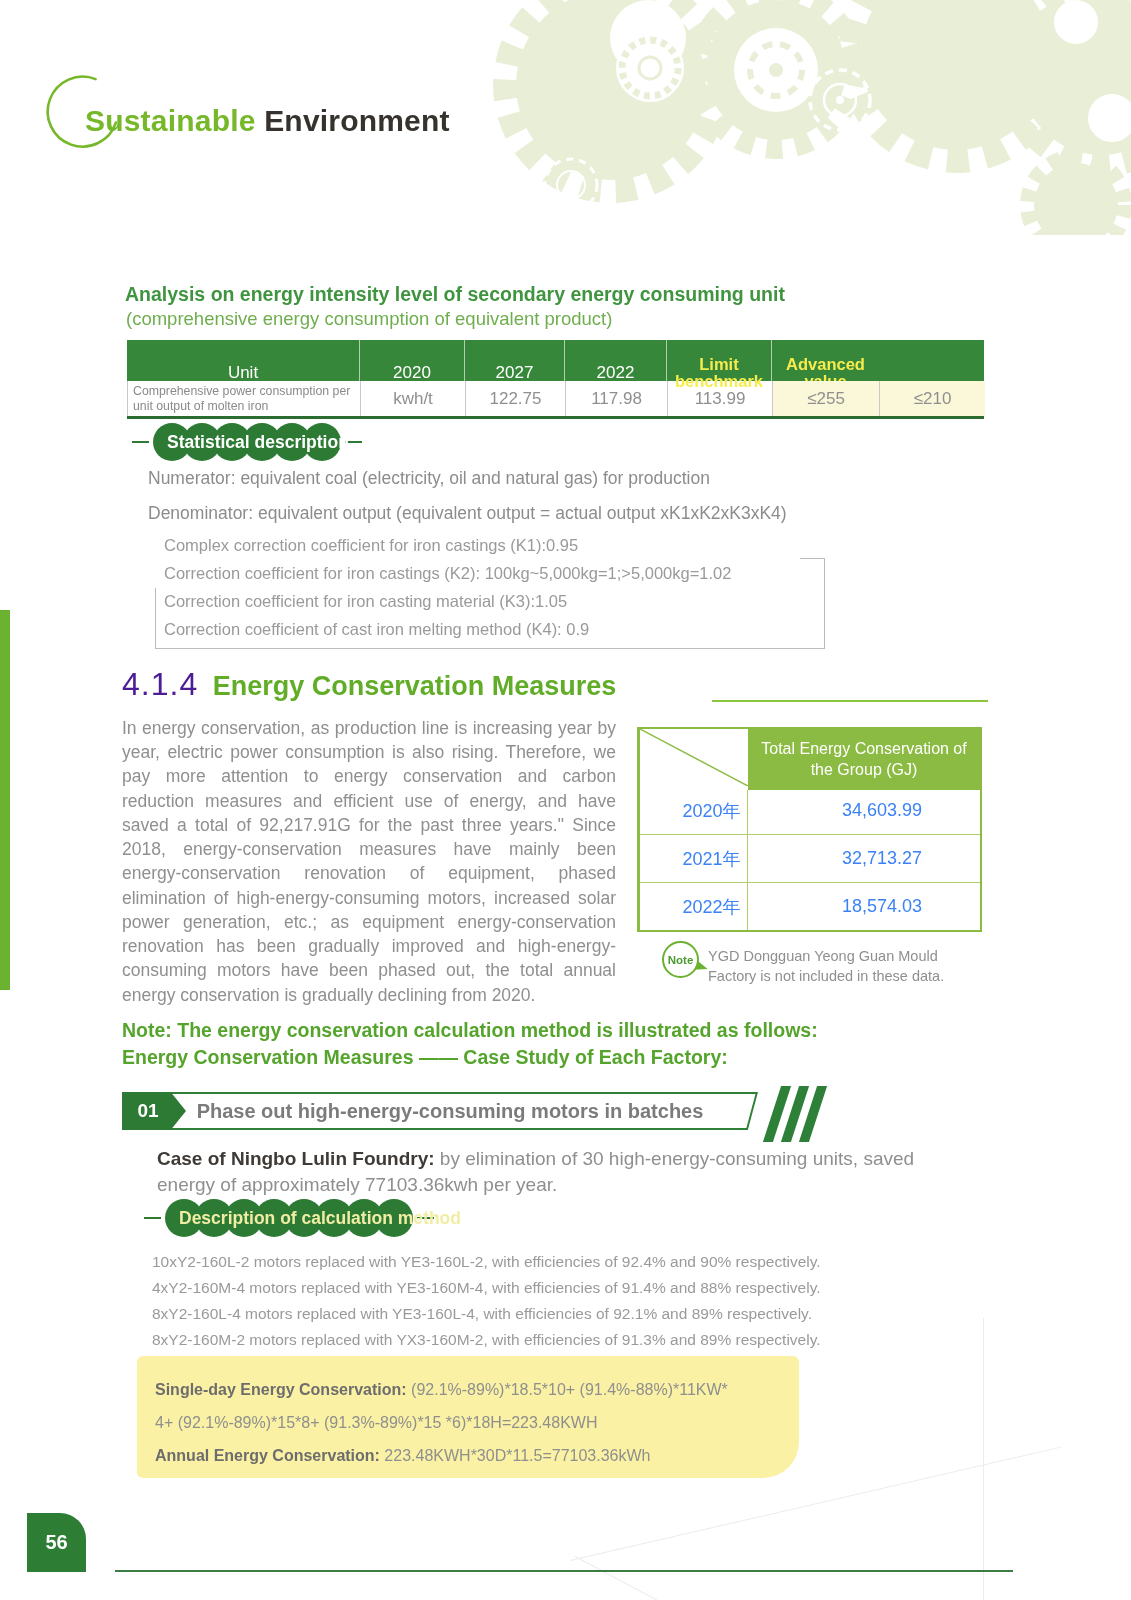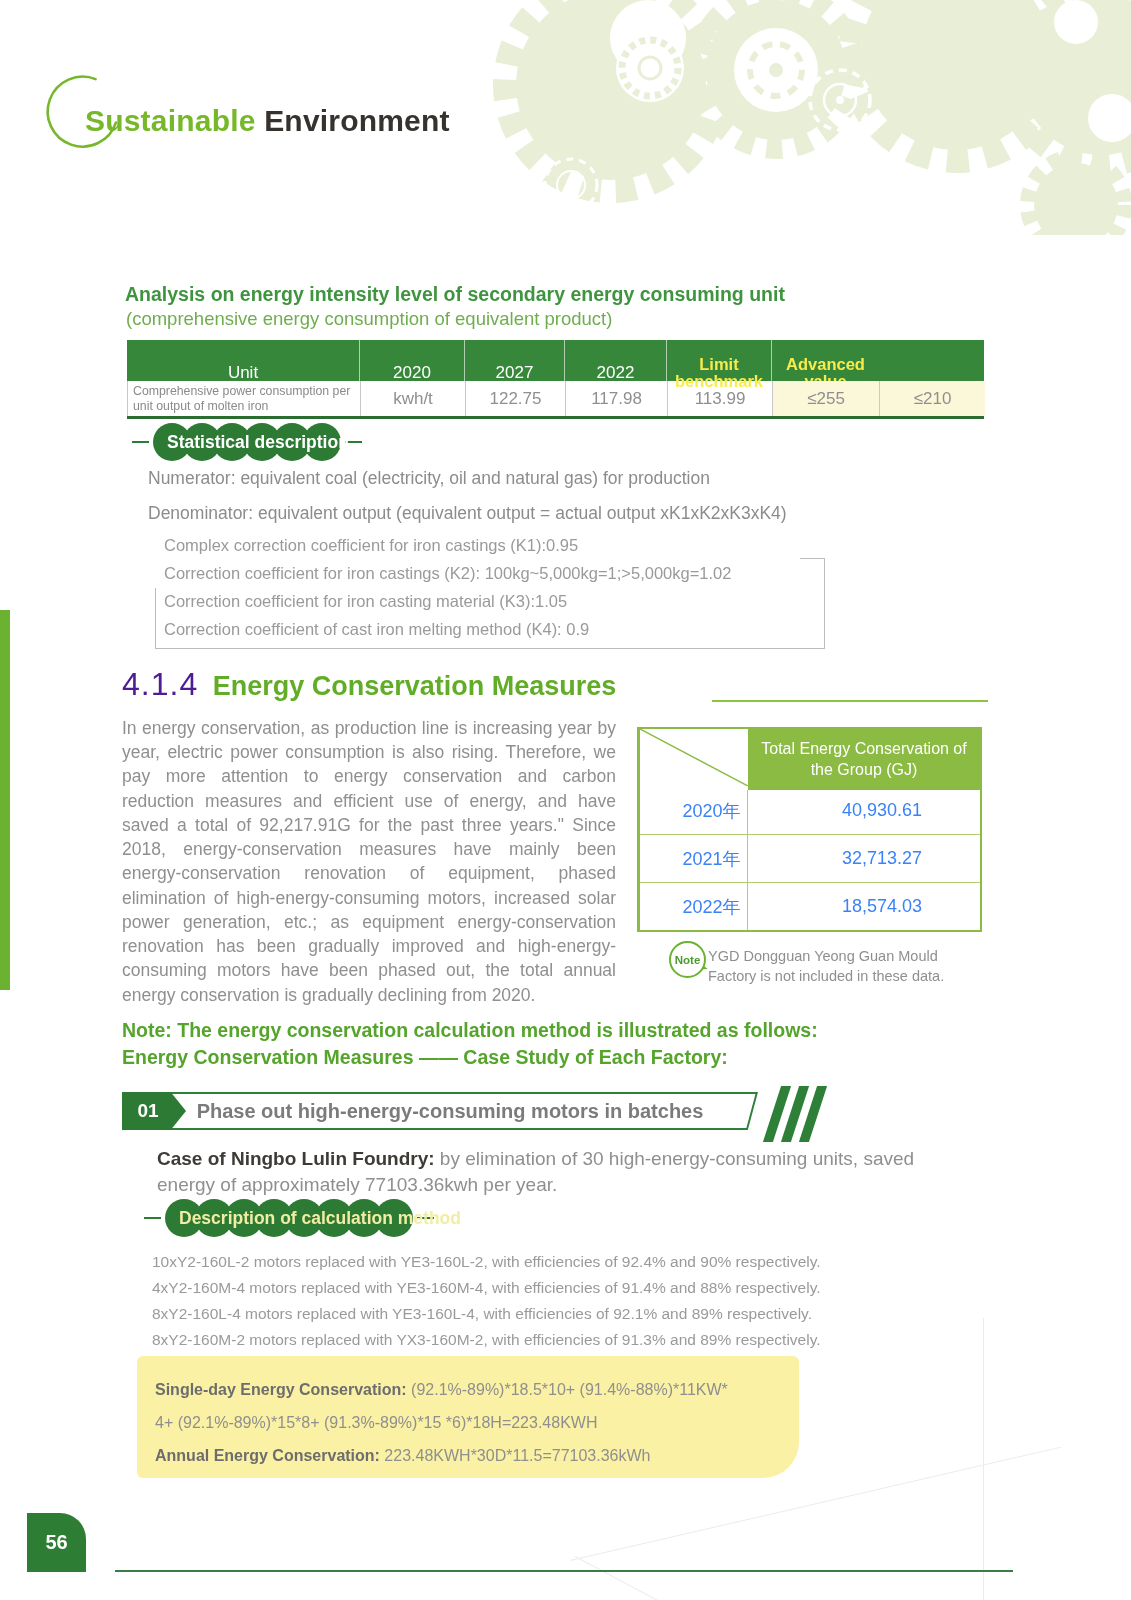--- a/index.html
+++ b/index.html
@@ -213,7 +213,7 @@
     </div>
     <div class="drow">
       <div>2020年</div>
-      <div>40,930.61</div>
+      <div>34,603.99</div>
     </div>
     <div class="drow">
       <div>2021年</div>

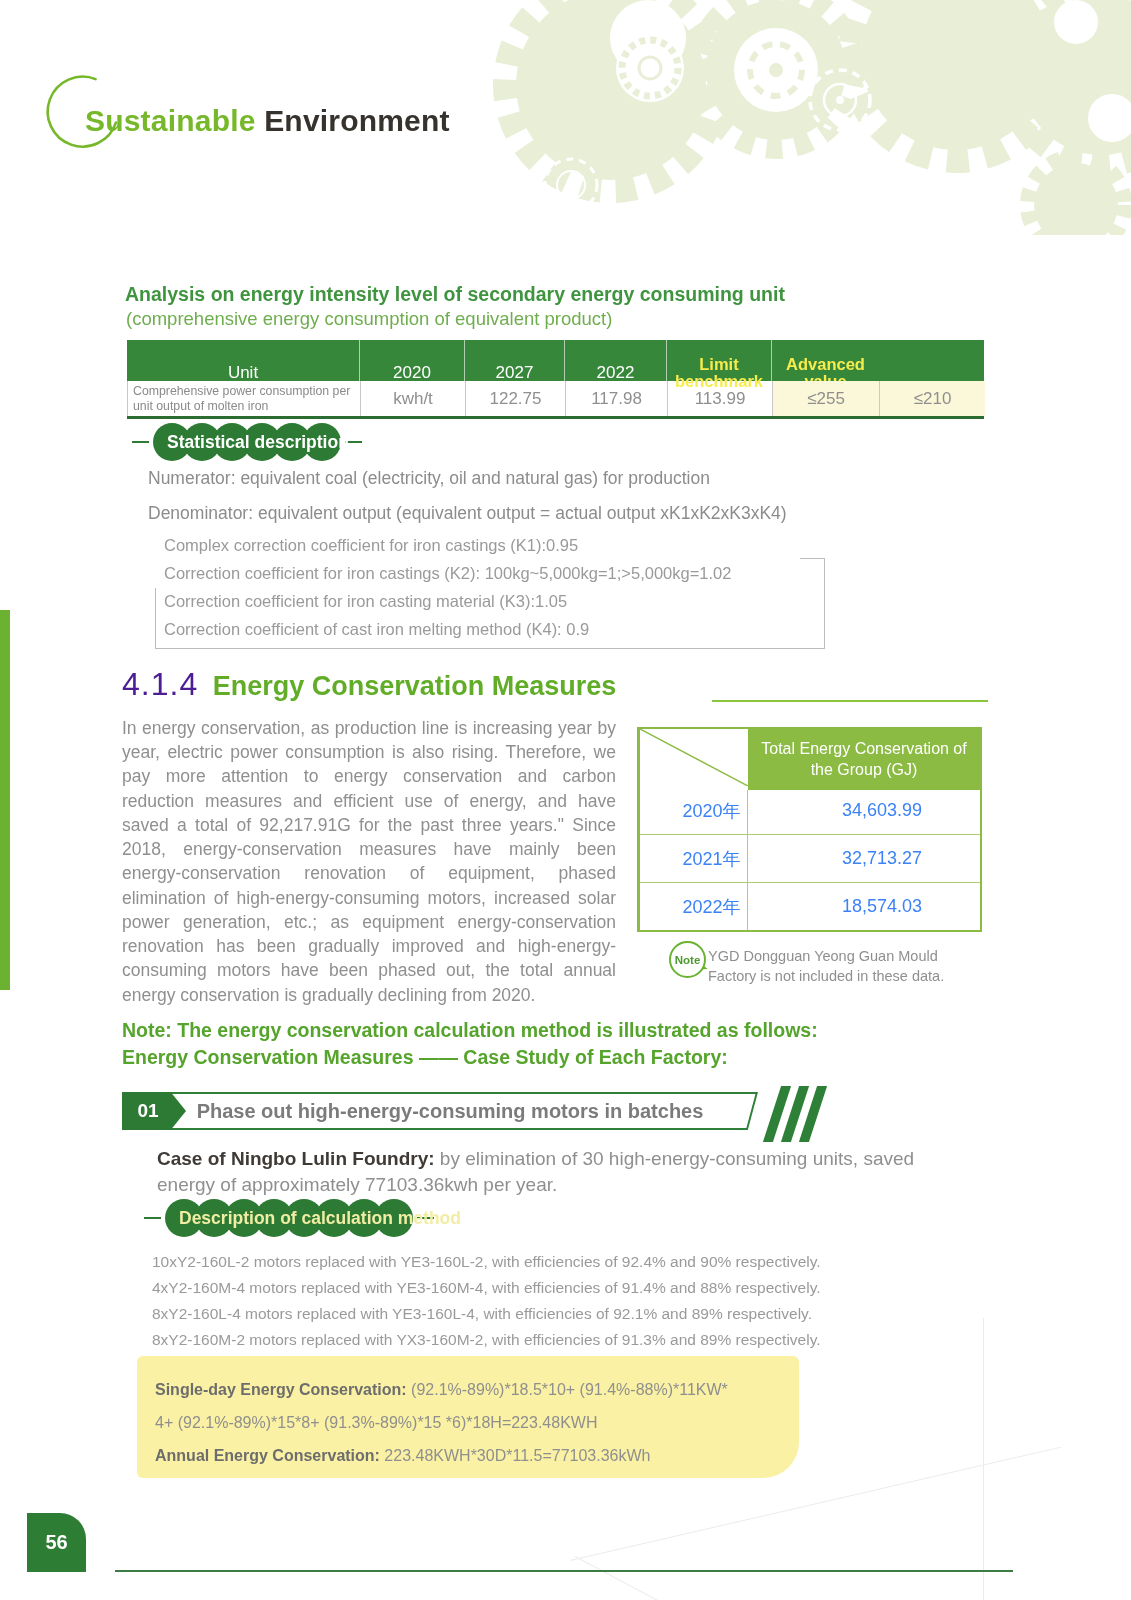--- a/index.html
+++ b/index.html
@@ -64,7 +64,7 @@
   .t2 .drow > div:first-child { border-right:1px solid #aecf6b; }
 
   
-  .note-circle { position:absolute; left:662px; top:941px; width:37px; height:37px; border:2px solid #6ab22f; border-radius:50%; background:#fff; display:flex; align-items:center; justify-content:center; font-size:11.5px; font-weight:bold; color:#4c9a2f; z-index:1;margin-left:7px; }
+  .note-circle { position:absolute; left:662px; top:941px; width:37px; height:37px; border:2px solid #6ab22f; border-radius:50%; background:#fff; display:flex; align-items:center; justify-content:center; font-size:11.5px; font-weight:bold; color:#4c9a2f; z-index:1; }
   .note-tail { position:absolute; left:695px; top:962px; width:0; height:0; border-top:5px solid transparent; border-bottom:5px solid transparent; border-left:13px solid #6ab22f; transform:rotate(18deg); }
   .note-text { position:absolute; left:708px; top:946px; width:282px; font-size:14.5px; line-height:1.4; color:#8f8f8f; }
 

